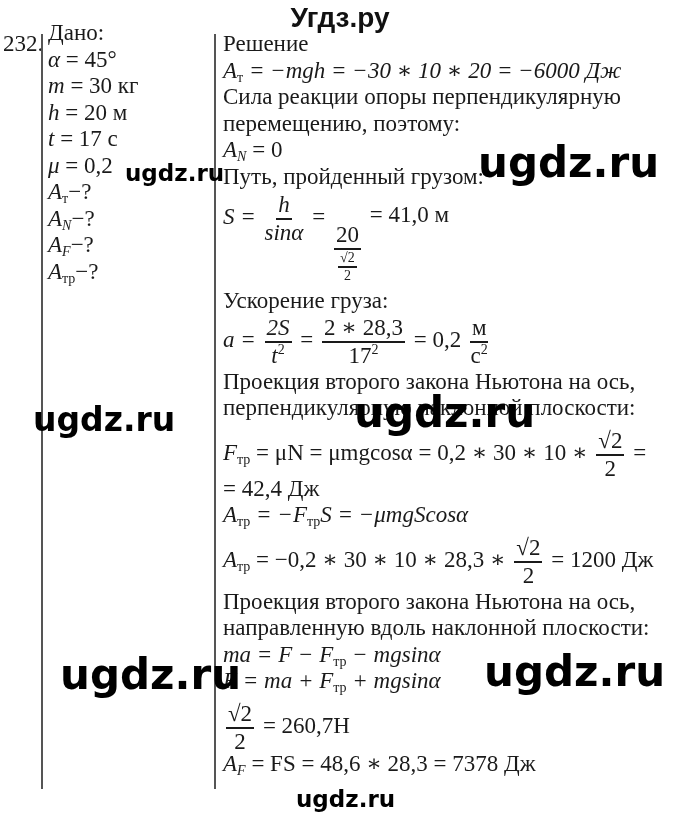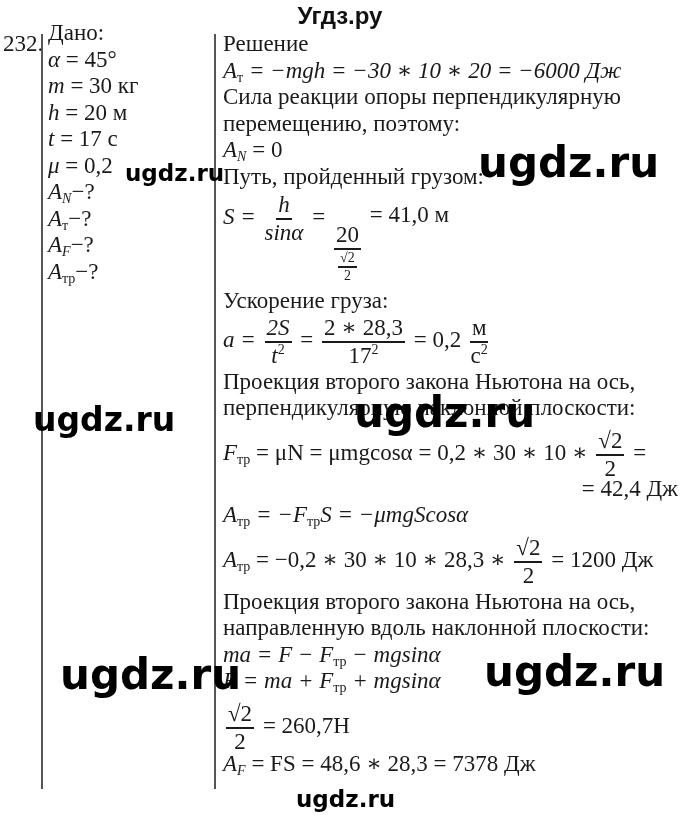--- a/index.html
+++ b/index.html
@@ -7,7 +7,7 @@
          font-family:"Liberation Serif","DejaVu Serif",serif; }
   .site-title { position:absolute; left:0; width:680px; top:2px; text-align:center;
                 font-family:"Liberation Sans","DejaVu Sans",sans-serif; font-weight:bold;
-                font-size:24px; color:#111; }
+                font-size:28px; color:#111; }
   .num { position:absolute; left:3px; top:31px; font-size:23px; }
   .vline { position:absolute; width:2px; background:#555; }
   .col-left { position:absolute; left:48px; top:20px; font-size:23px; line-height:26.5px; }

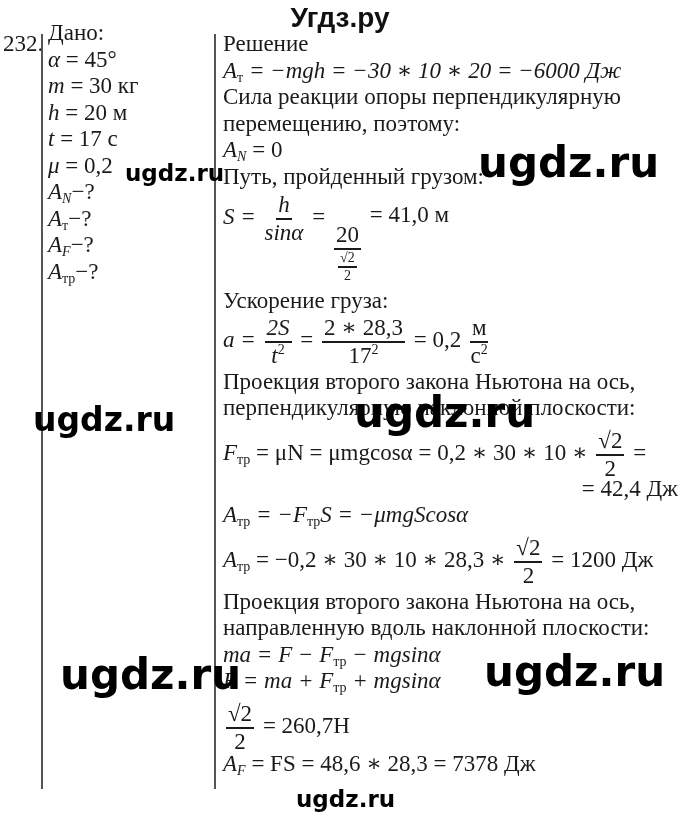--- a/index.html
+++ b/index.html
@@ -44,8 +44,8 @@
   <div class="row"><span class="m">h</span><span> = 20 м</span></div>
   <div class="row"><span class="m">t</span><span> = 17 с</span></div>
   <div class="row"><span class="m">μ</span><span> = 0,2</span></div>
+  <div class="row"><span class="m">A</span><sub>т</sub><span>−?</span></div>
   <div class="row"><span class="m">A</span><sub class="i">N</sub><span>−?</span></div>
-  <div class="row"><span class="m">A</span><sub>т</sub><span>−?</span></div>
   <div class="row"><span class="m">A</span><sub class="i">F</sub><span>−?</span></div>
   <div class="row"><span class="m">A</span><sub>тр</sub><span>−?</span></div>
 </div>

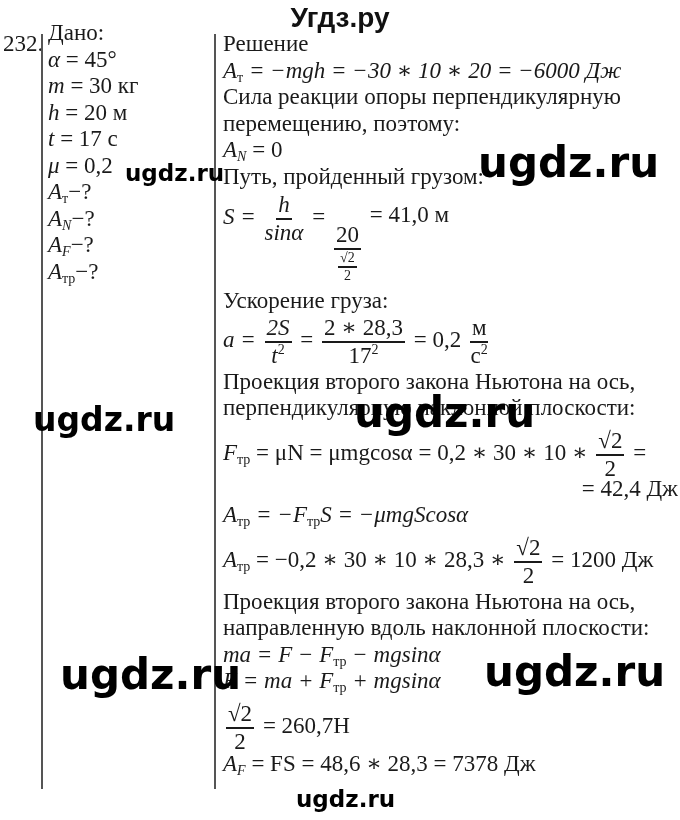--- a/index.html
+++ b/index.html
@@ -104,7 +104,7 @@
       </span>
     <span>=</span>
   </div>
-  <div class="row" style="margin-top:-6px;text-align:right;">= 42,4 Дж</div>
+  <div class="row" style="margin-top:-6px;">= 42,4 Дж</div>
   <div class="row">
     <span class="m">A</span><sub>тр</sub> <span class="m">= −F</span><sub>тр</sub><span class="m">S = −μmgScosα</span>
   </div>

